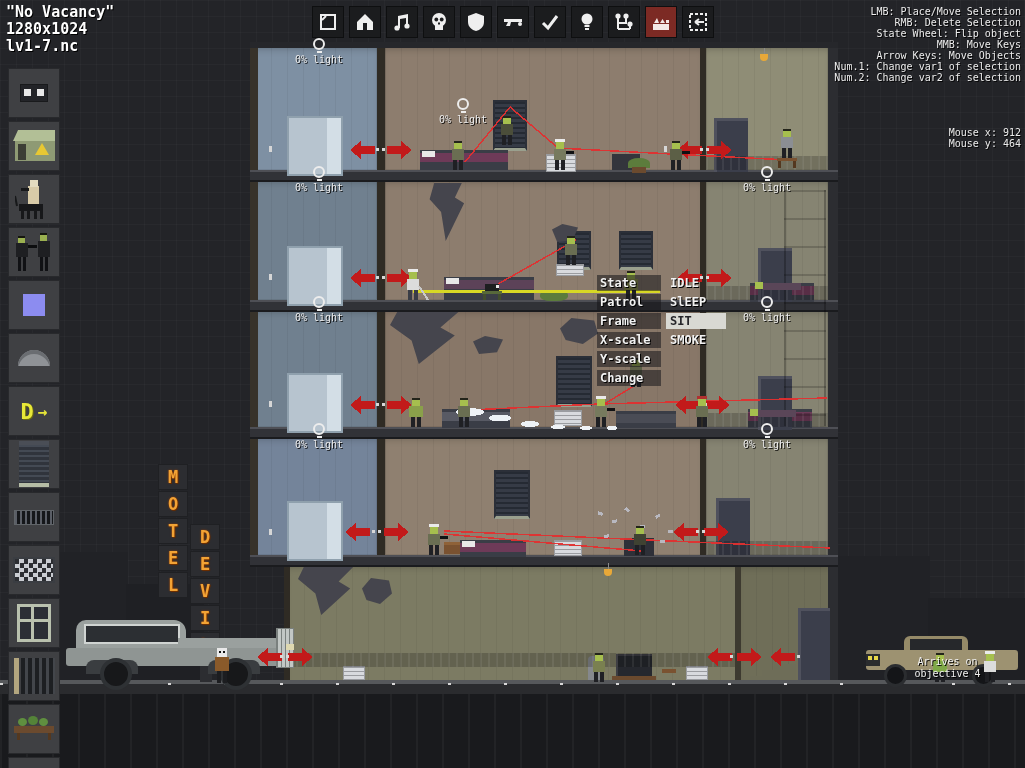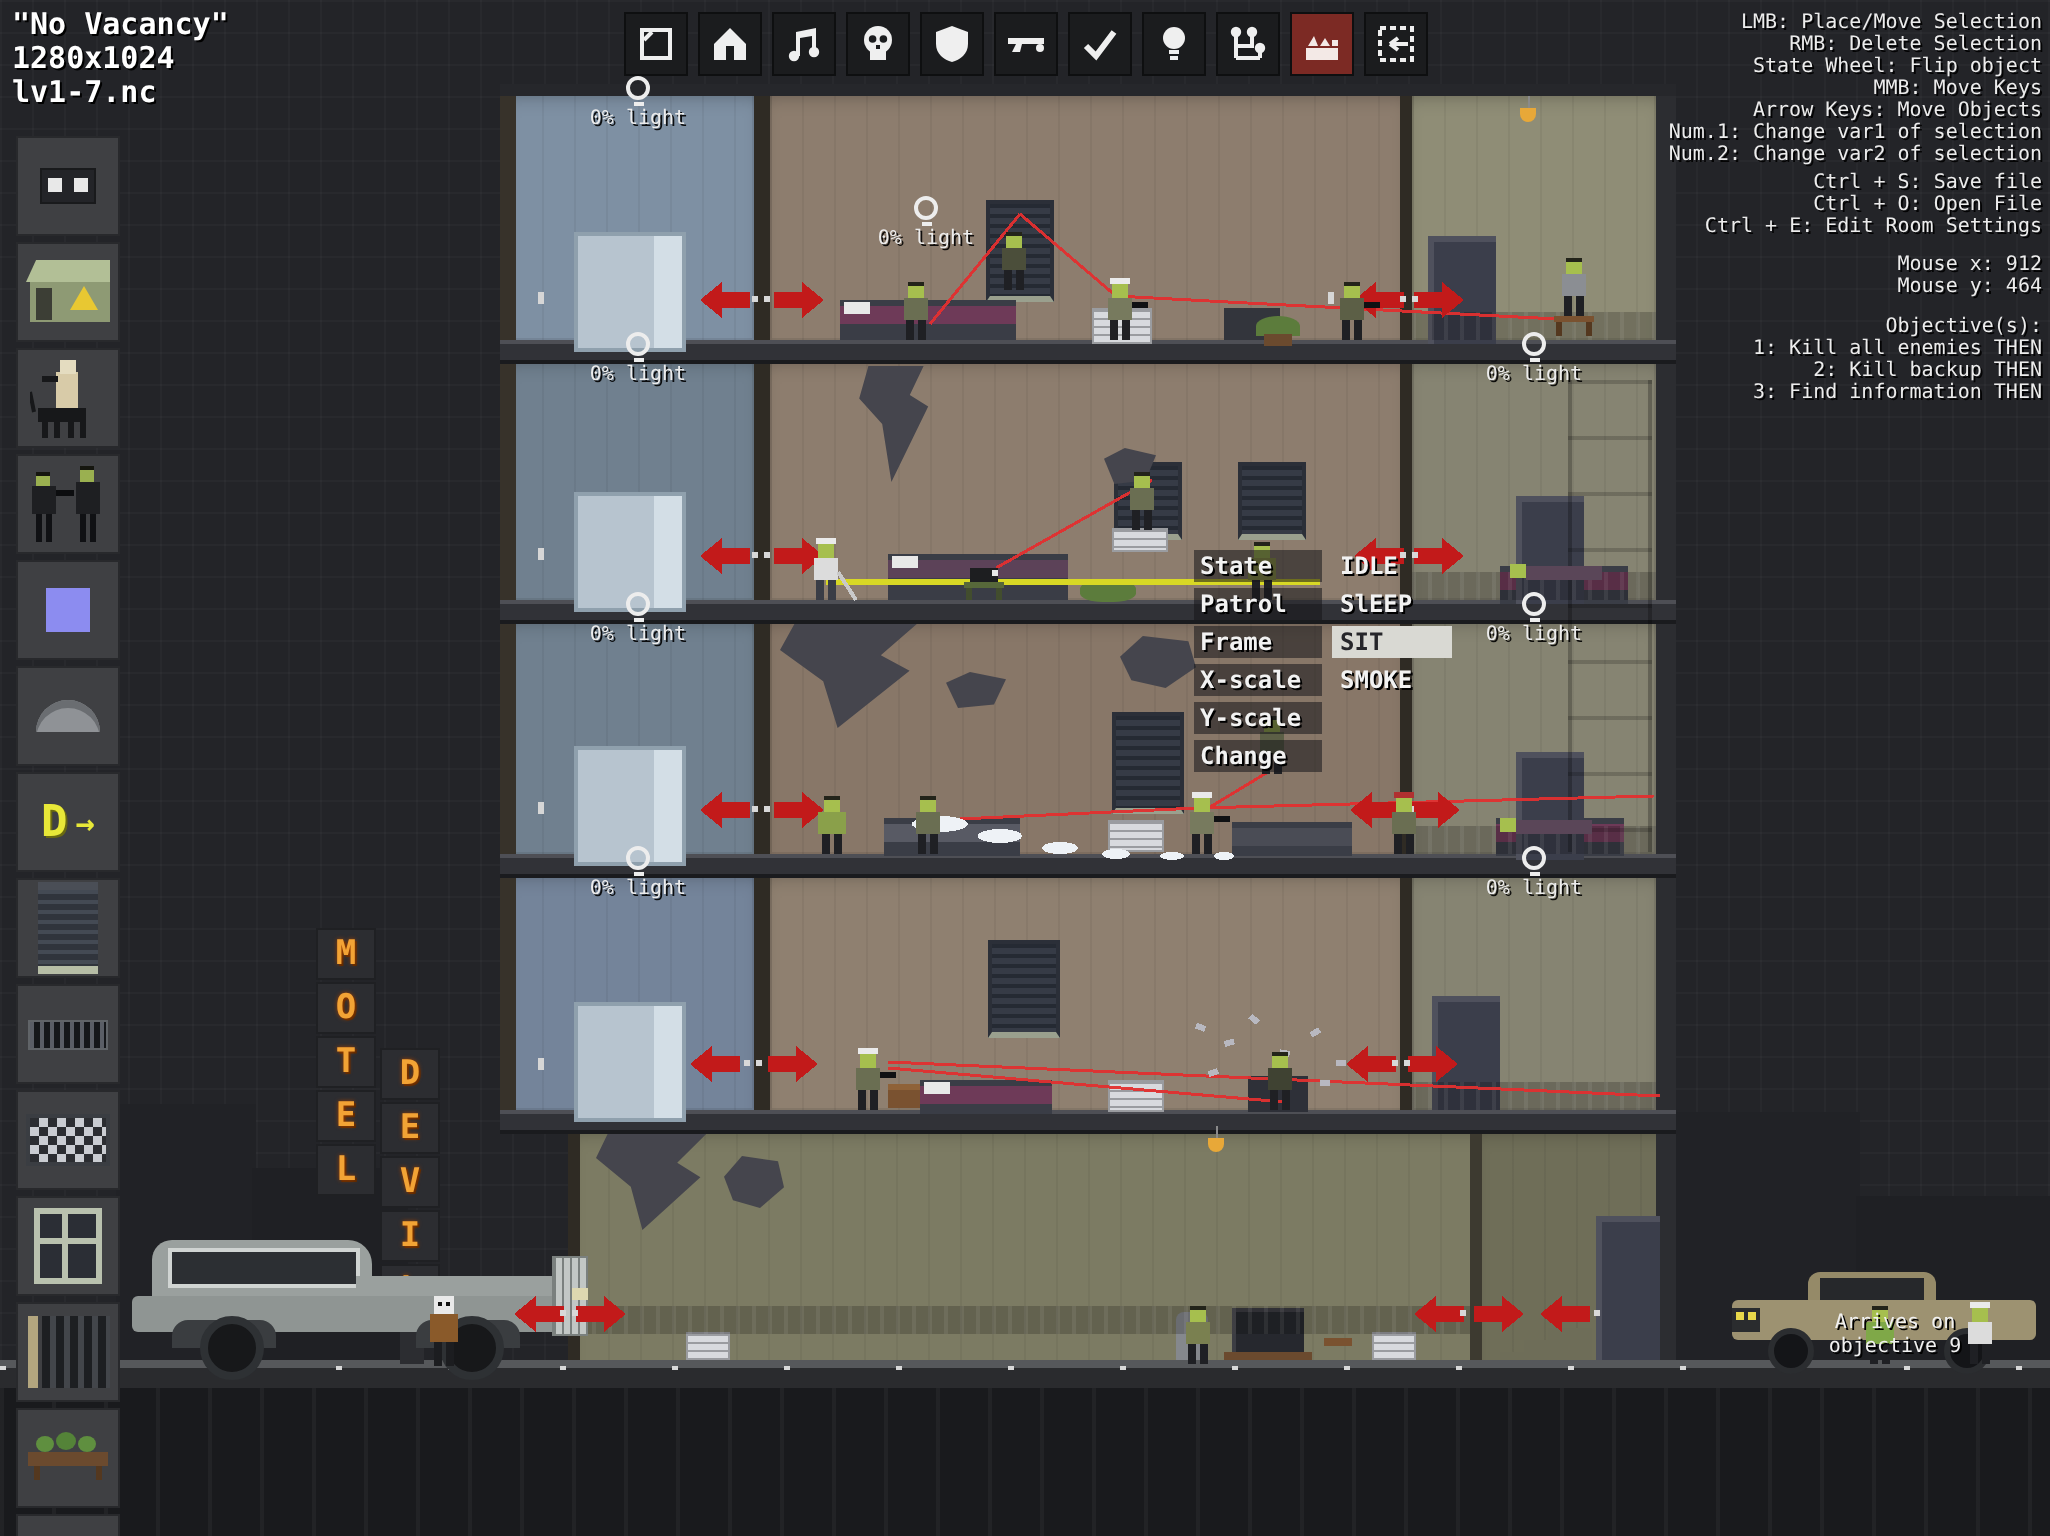--- a/index.html
+++ b/index.html
@@ -605,11 +605,6 @@
     <div class="ptxt">Num.1: Change var1 of selection</div>
     <div class="ptxt">Num.2: Change var2 of selection</div>
   </div>
-  <div class="abs rtx" style="right:4px;top:86px;z-index:70;">
-    <div class="ptxt">Ctrl + S: Save file</div>
-    <div class="ptxt">Ctrl + O: Open File</div>
-    <div class="ptxt">Ctrl + E: Edit Room Settings</div>
-  </div>
   <div class="abs rtx" style="right:4px;top:127px;z-index:70;">
     <div class="ptxt">Mouse x: 912</div>
     <div class="ptxt">Mouse y: 464</div>

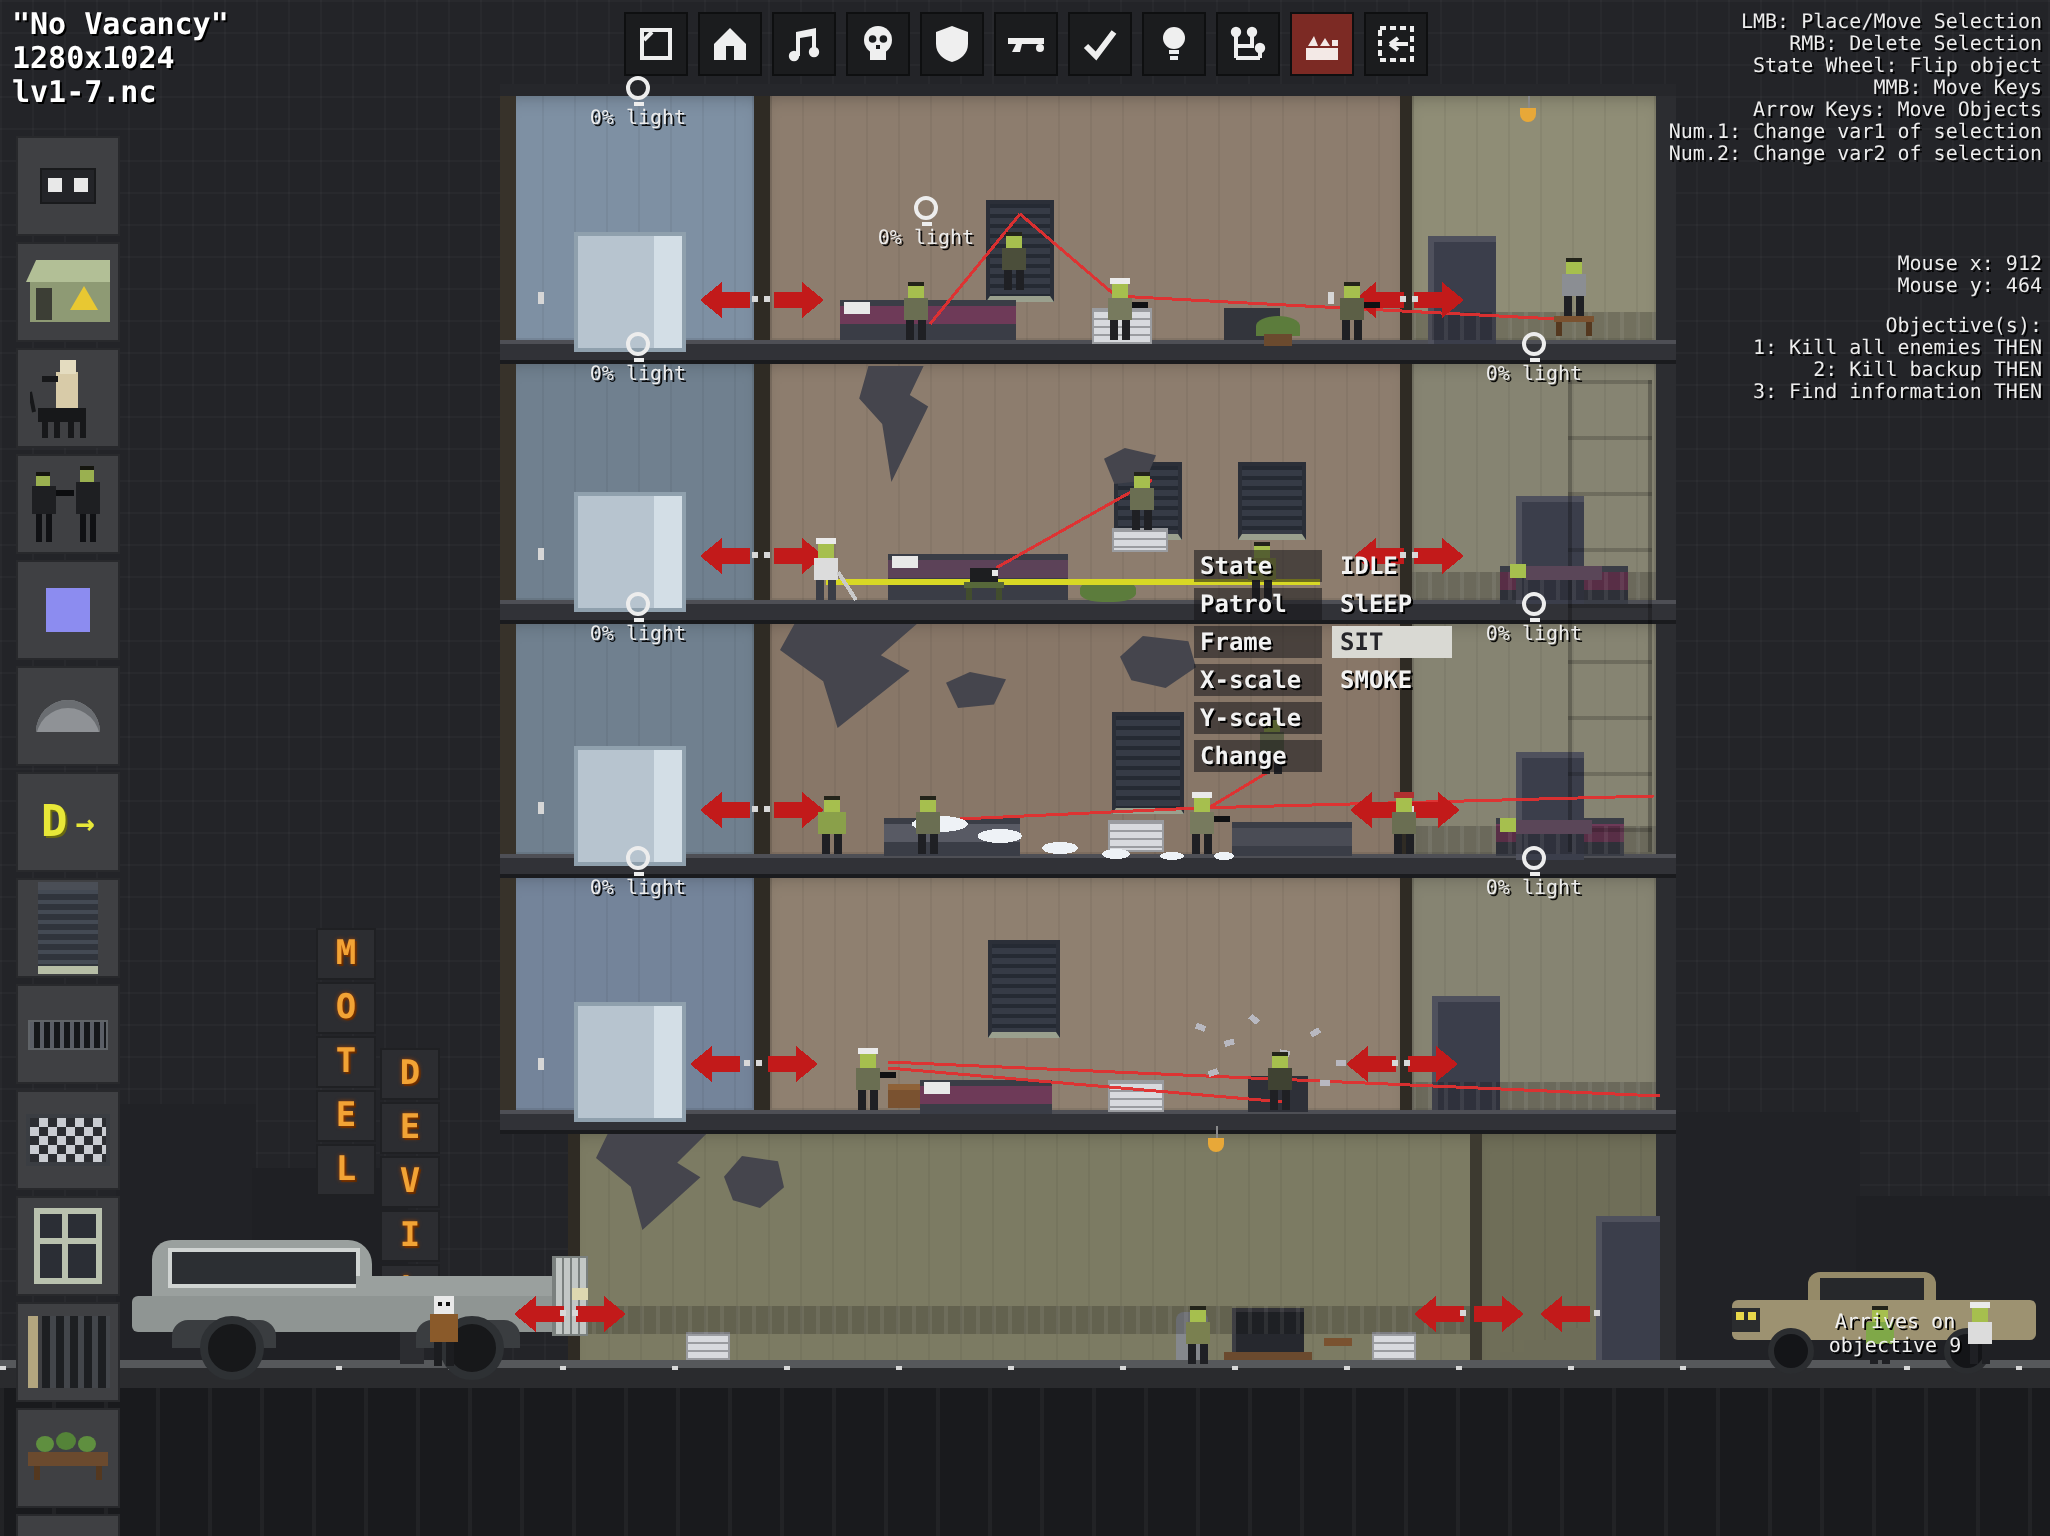--- a/index.html
+++ b/index.html
@@ -609,12 +609,6 @@
     <div class="ptxt">Mouse x: 912</div>
     <div class="ptxt">Mouse y: 464</div>
   </div>
-  <div class="abs rtx" style="right:4px;top:158px;z-index:70;">
-    <div class="ptxt">Objective(s):</div>
-    <div class="ptxt">1: Kill all enemies THEN</div>
-    <div class="ptxt">2: Kill backup THEN</div>
-    <div class="ptxt">3: Find information THEN</div>
-  </div>
 
   <div class="sb-item" style="top:68px;">
       <div style="width:26px;height:16px;background:#232428;border:1px solid #191a1c;position:relative;">

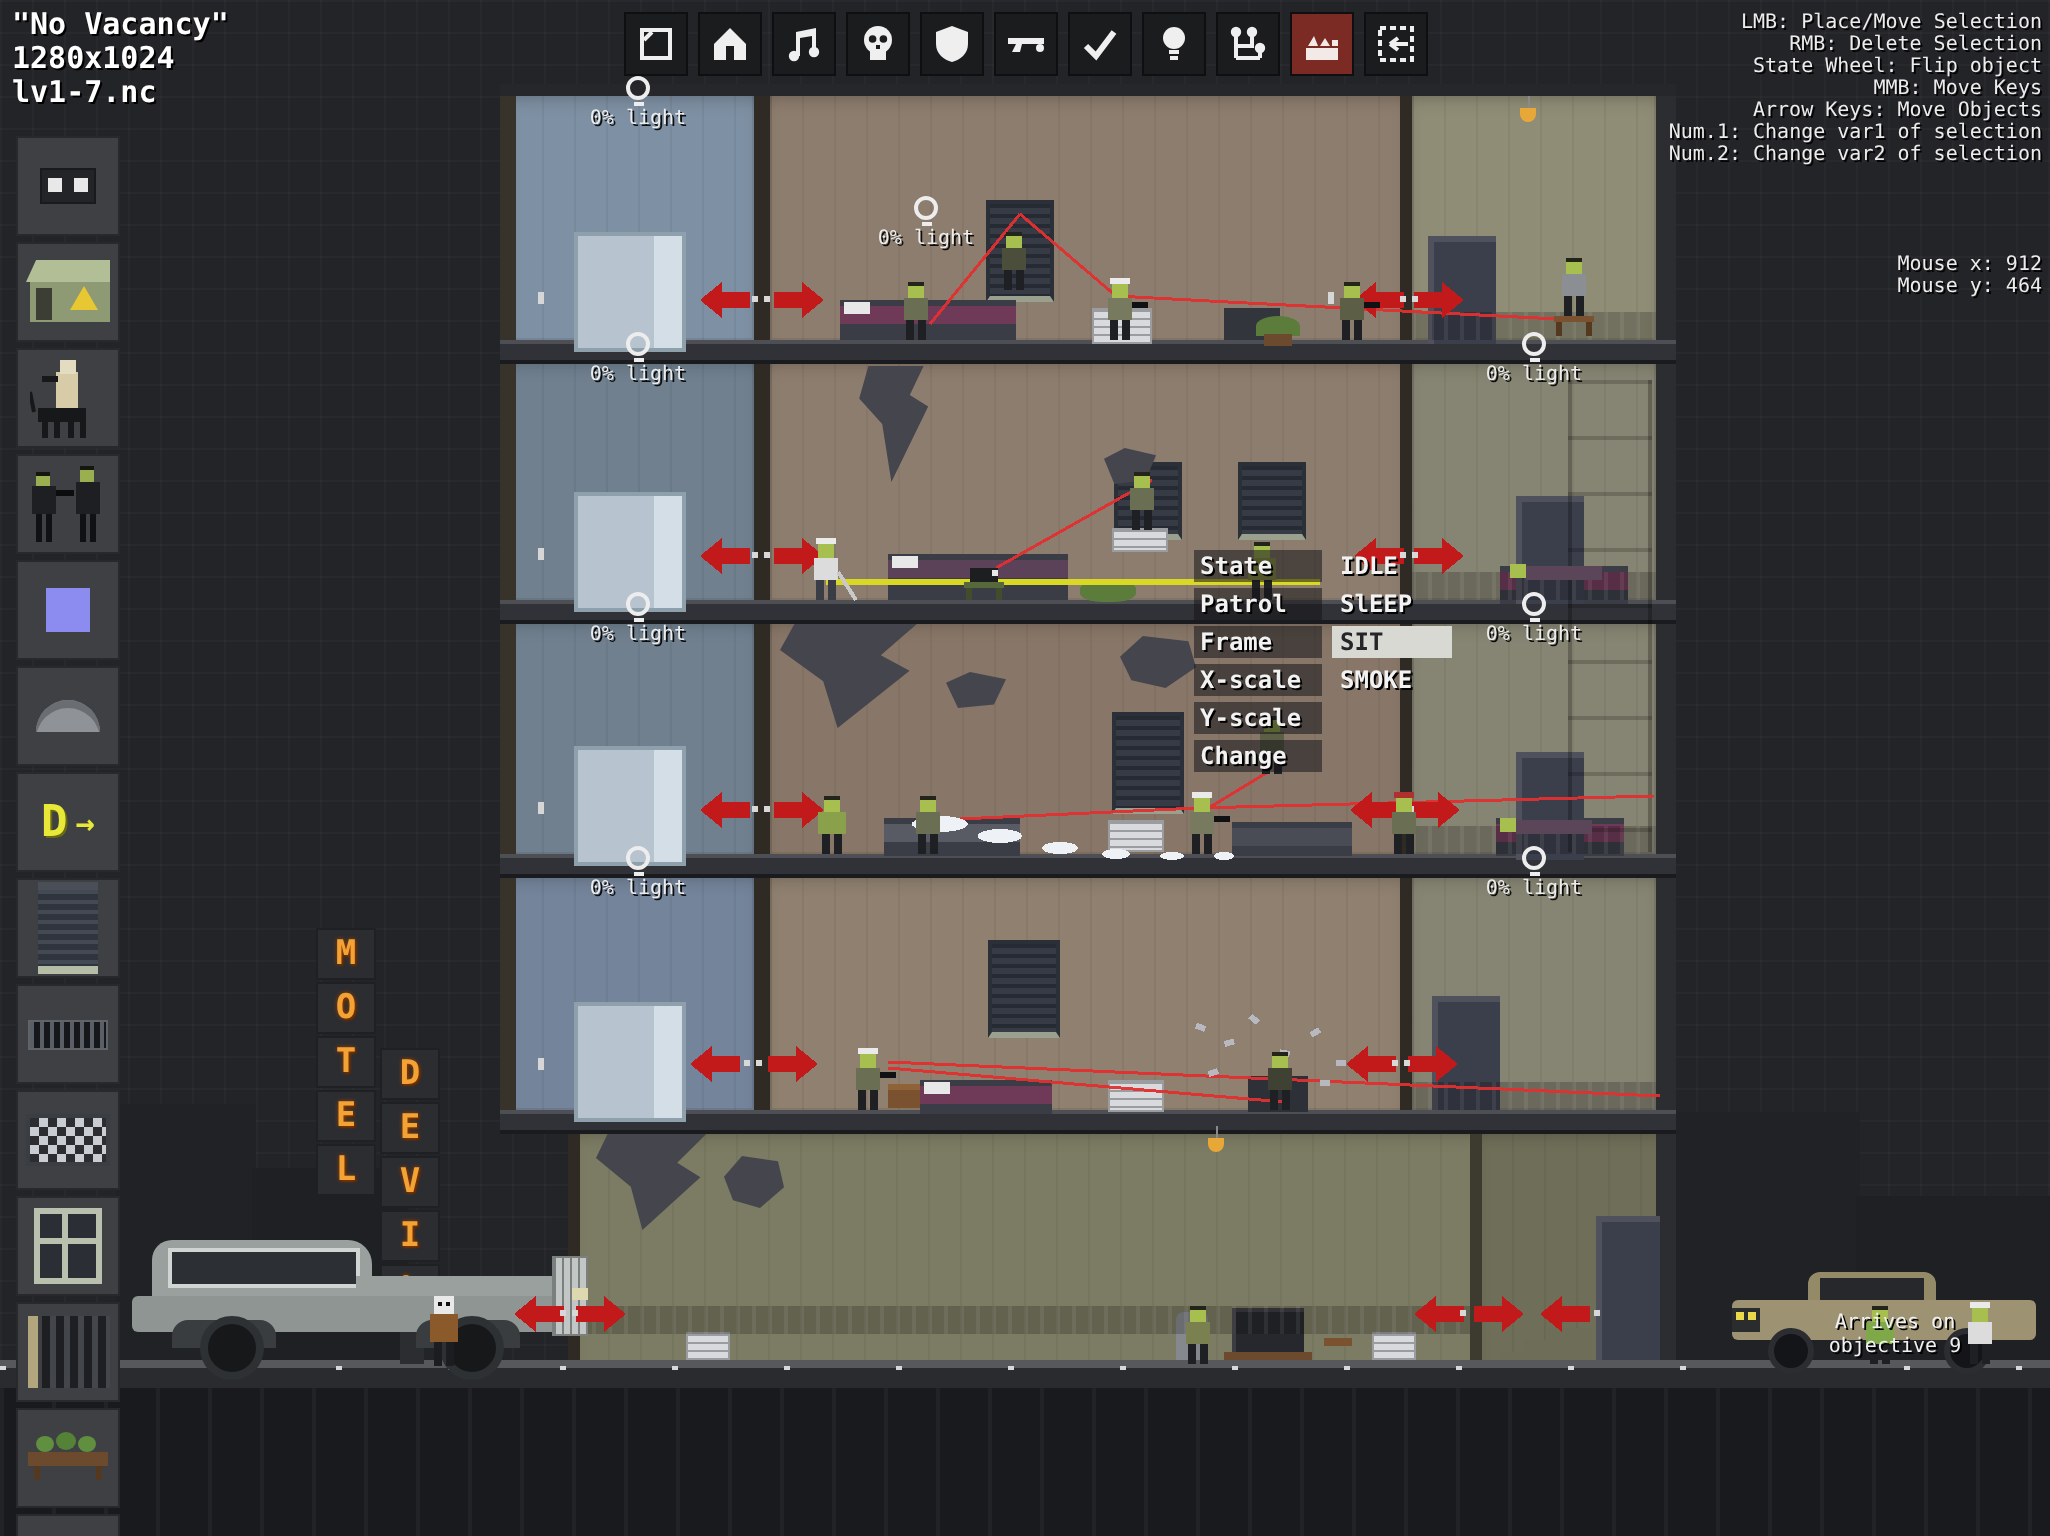--- a/index.html
+++ b/index.html
@@ -728,7 +728,7 @@
 
   <div class="note" style="left:895px;top:656px;width:105px;">
     <div>Arrives on</div>
-    <div>objective 9</div>
+    <div>objective 4</div>
   </div>
 
 </div>

